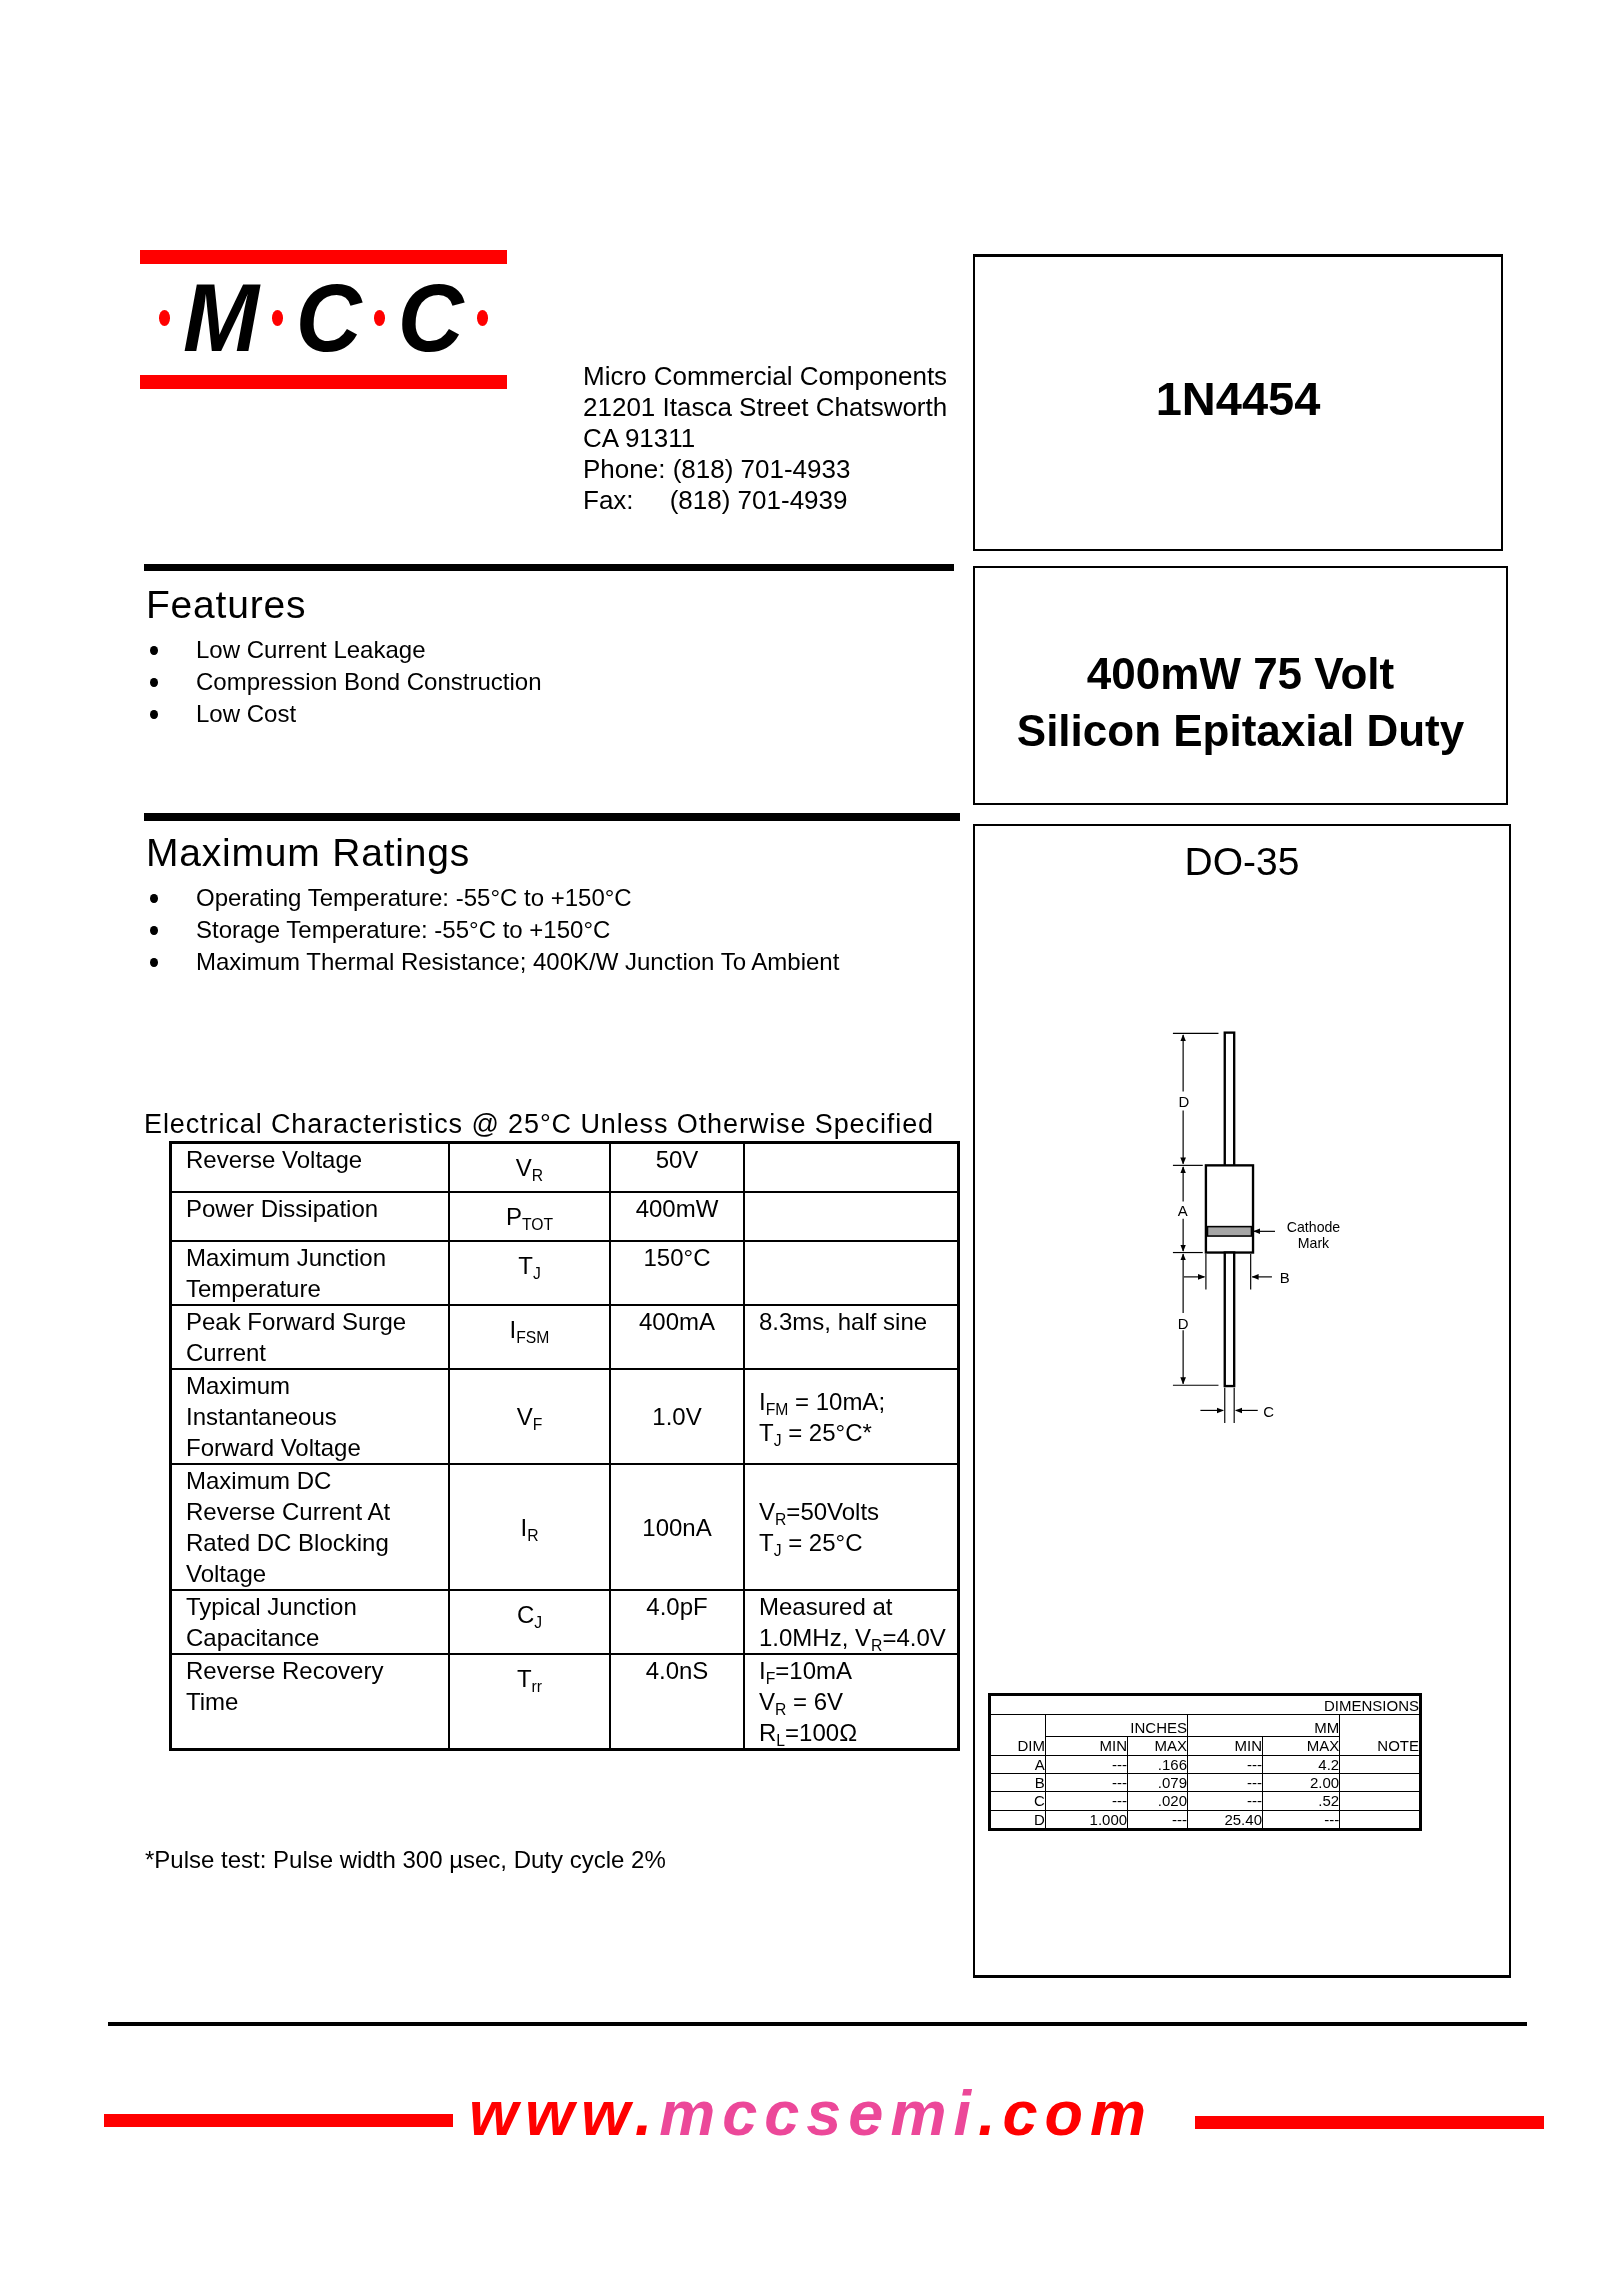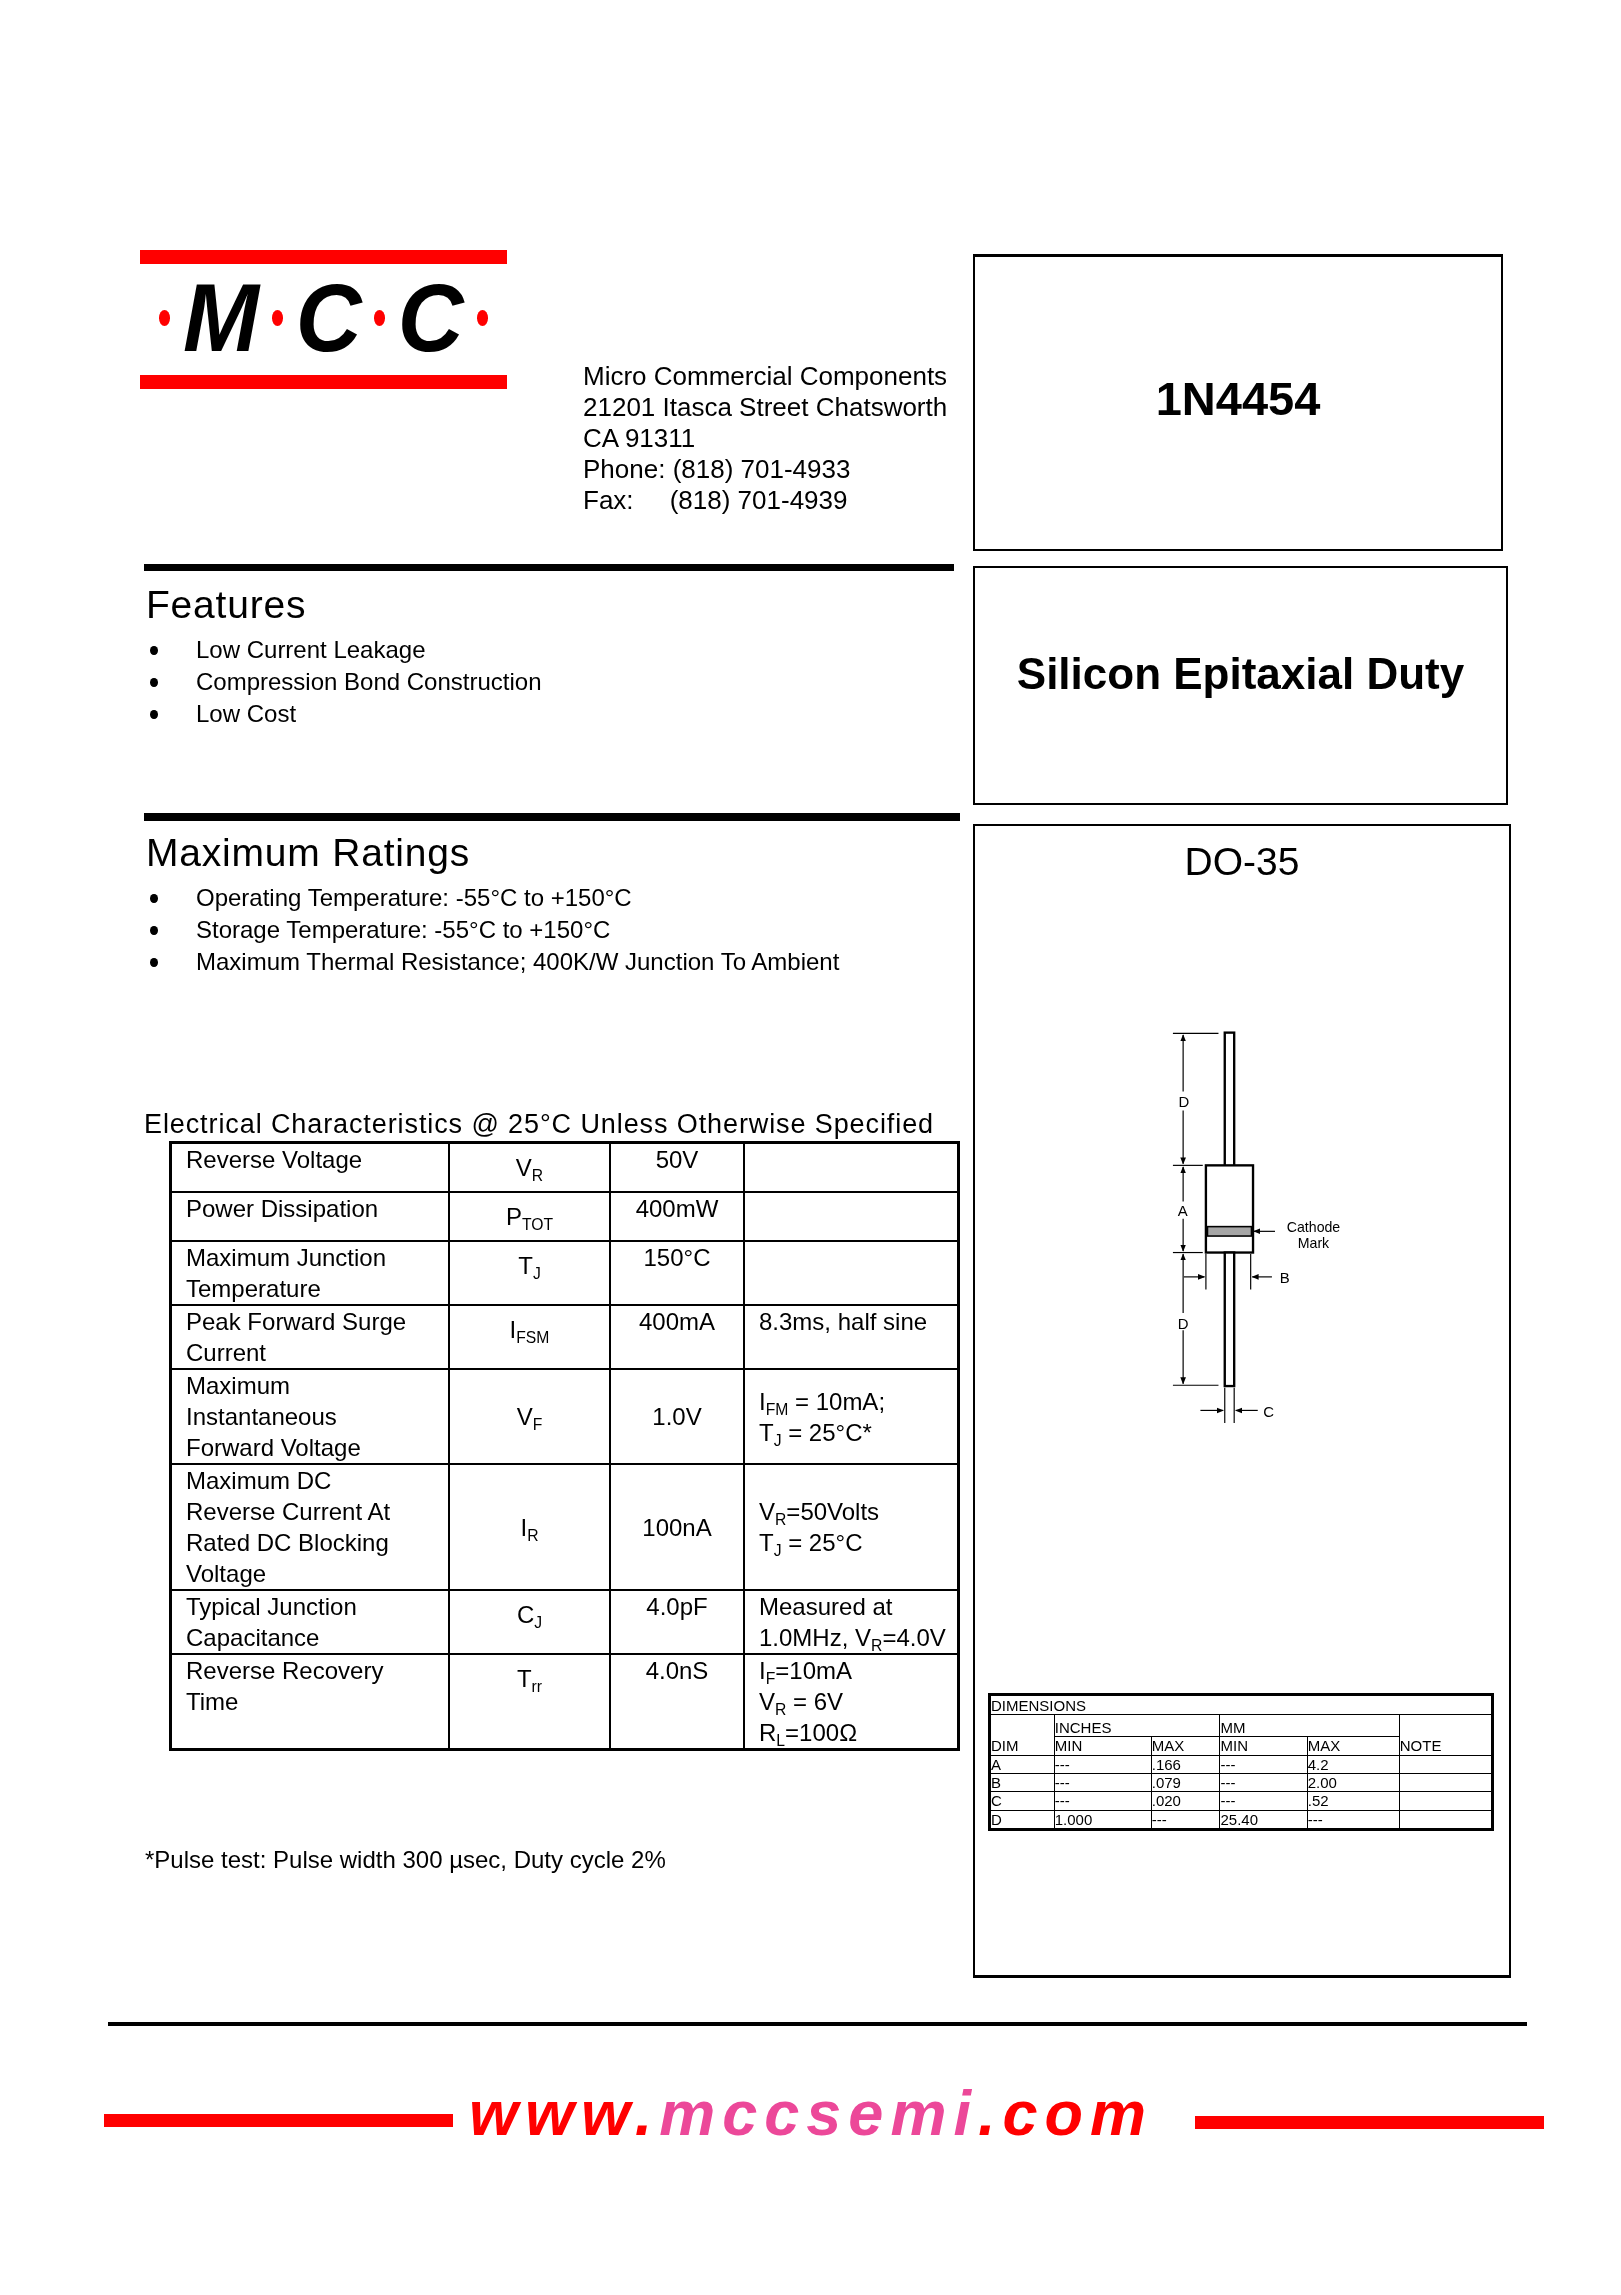--- a/index.html
+++ b/index.html
@@ -72,6 +72,7 @@
 
 <div class="box" style="left:973px;top:566px;width:535px;height:239px;">
   <div class="desc">
+    <div>400mW 75 Volt</div>
     <div>Silicon Epitaxial Duty</div>
   </div>
 </div>

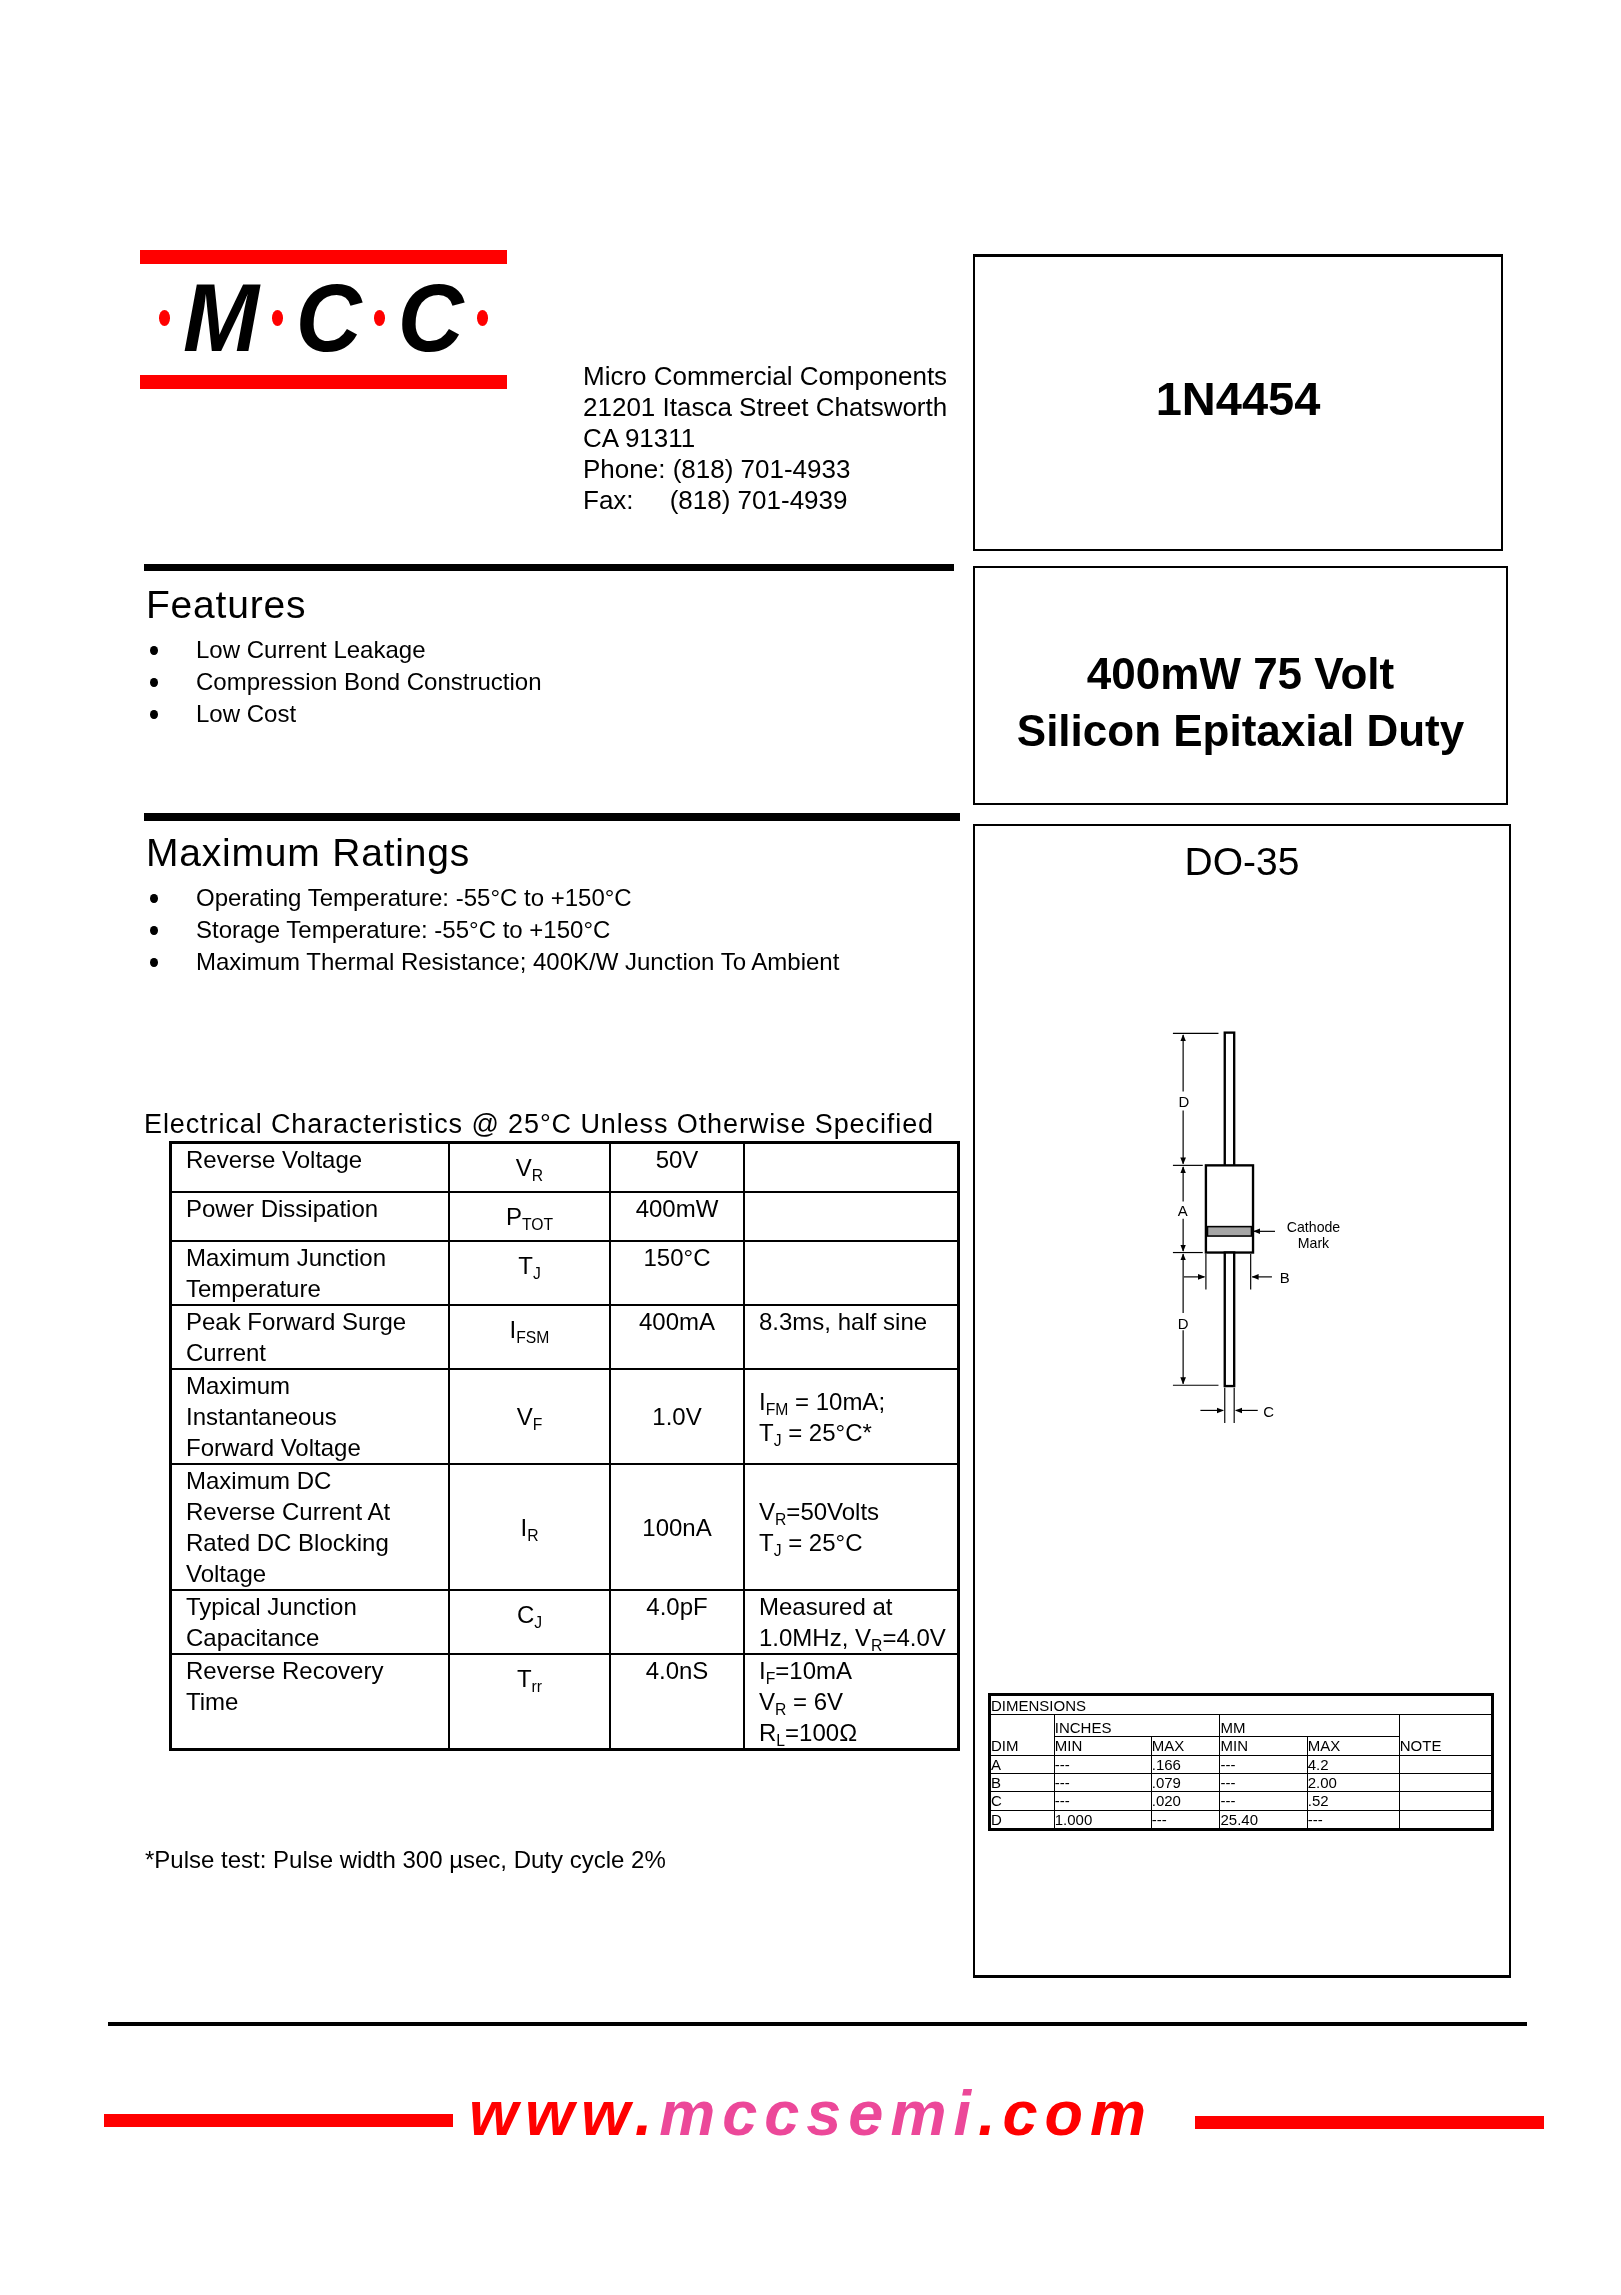--- a/index.html
+++ b/index.html
@@ -35,8 +35,8 @@
   sub { font-size: 15.7px; vertical-align: -4.7px; line-height: 0; }
   .footnote { position: absolute; left: 145px; top: 1846px; font-size: 24px; }
   .pkg-title { position: absolute; left: 0; width: 100%; top: 14px; text-align: center; font-size: 39px; }
-  table.dims { position: absolute; left: 988px; top: 1693px; width: 506px; border-collapse: collapse;
-               border: 3.1px solid #000; font-size: 15px; text-align: left; line-height: 17.3px; }
+  table.dims { position: absolute; left: 988px; top: 1693px; width: 434px; border-collapse: collapse;
+               border: 3.1px solid #000; font-size: 15px; text-align: right; line-height: 17.3px; }
   table.dims td { border: 1.6px solid #000; padding: 0; }
   .footer-url { position: absolute; left: 0; width: 1622px; top: 2082px; text-align: center;
                 font-size: 63px; font-weight: bold; font-style: italic; letter-spacing: 7px; line-height: 1; }

